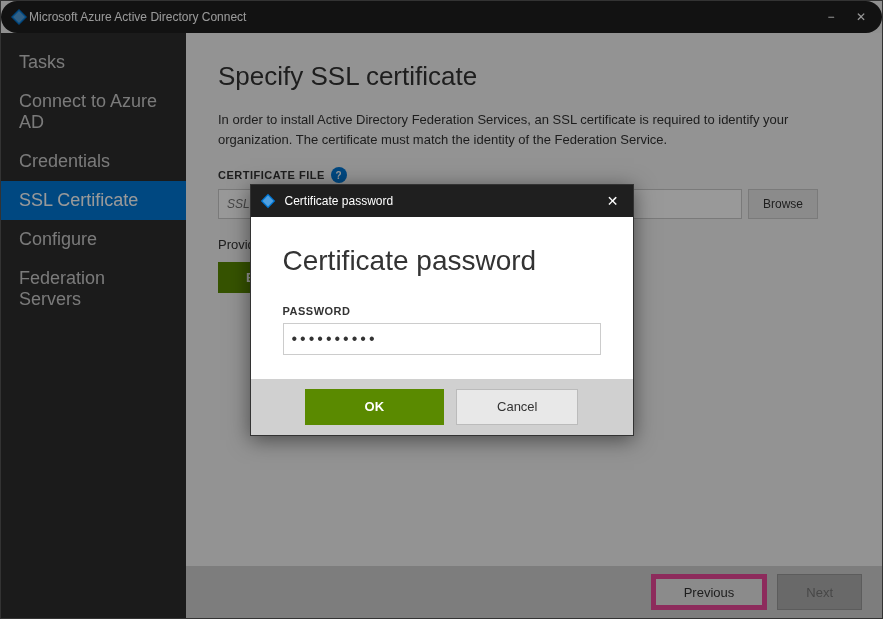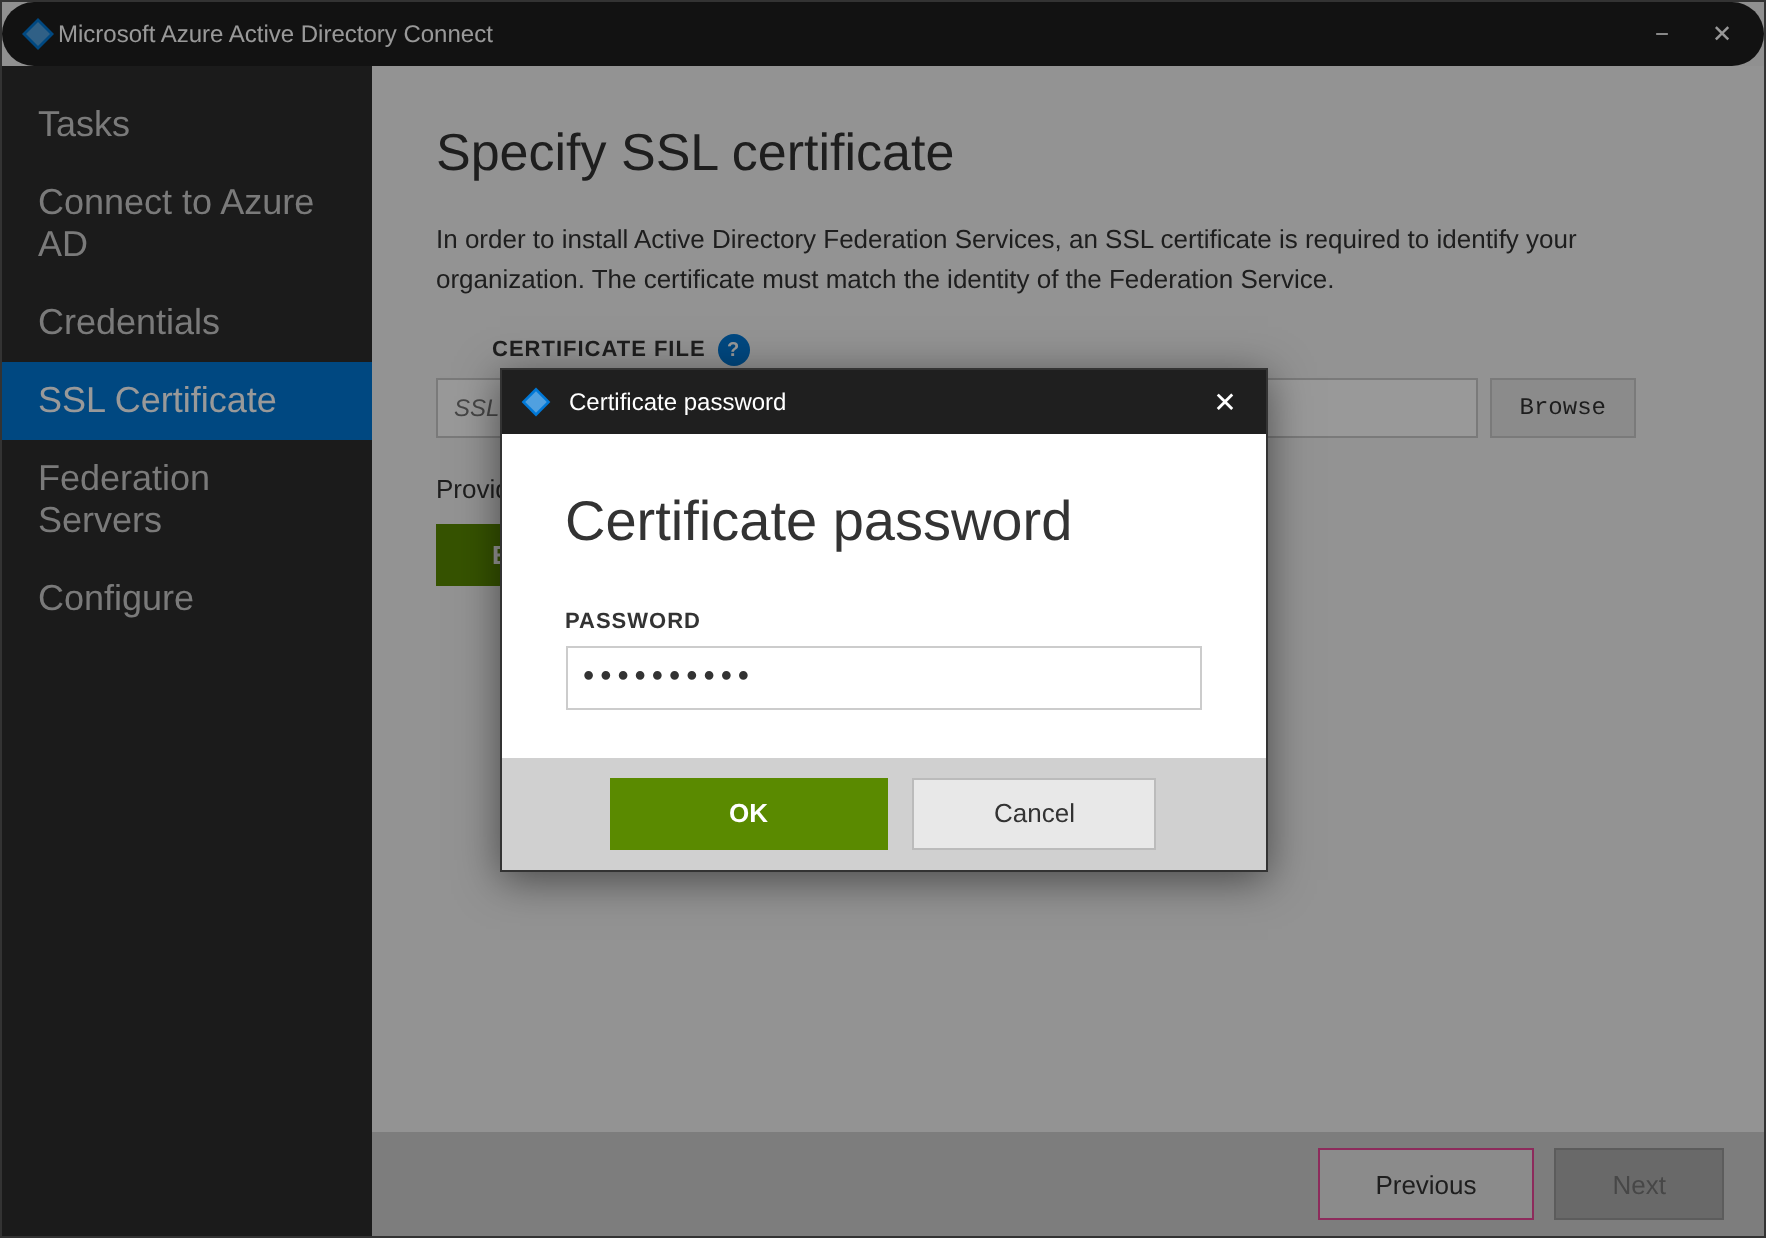--- a/index.html
+++ b/index.html
@@ -109,7 +109,6 @@
       text-transform: uppercase;
       letter-spacing: 0.5px;
       margin-bottom: 6px;
-      margin-left: 28px;
     }
     .help-icon {
       width: 16px;

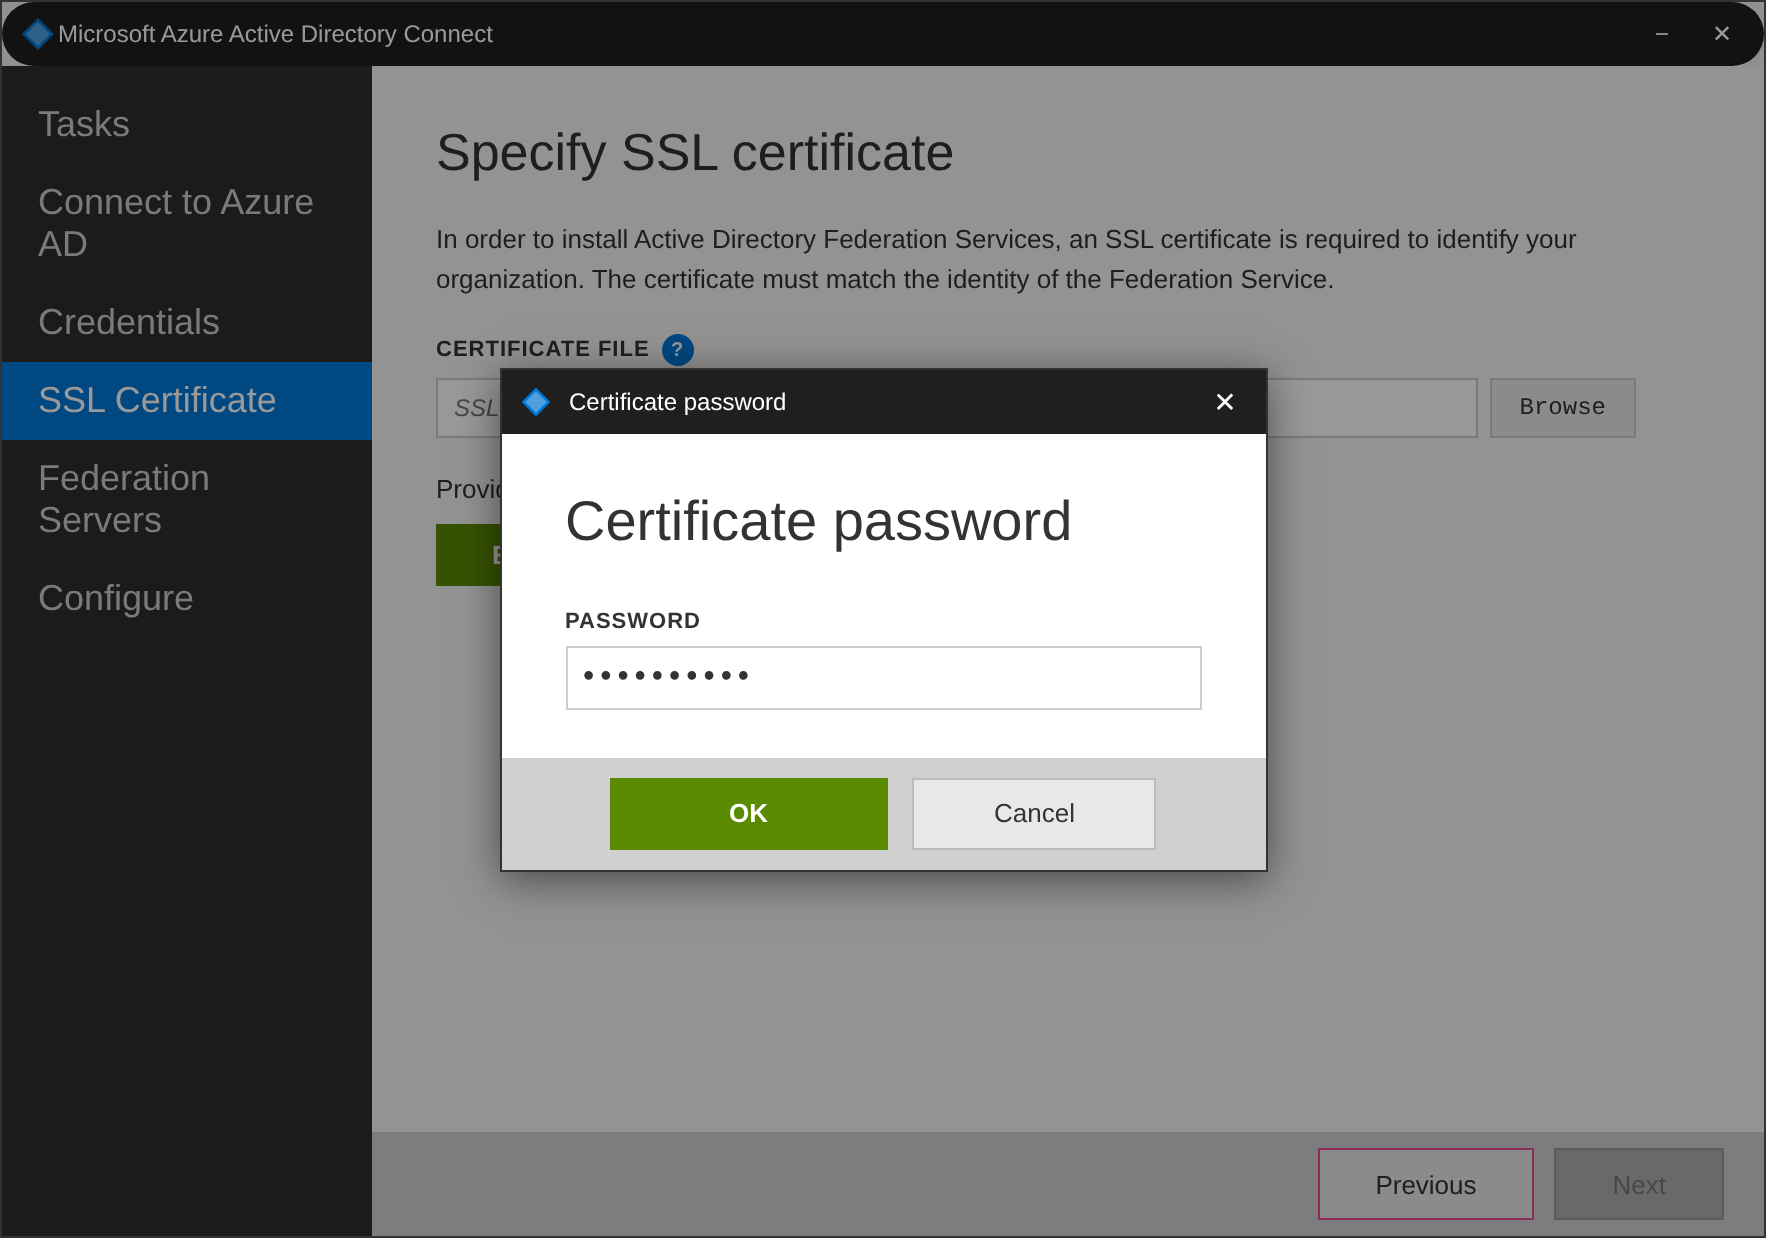--- a/index.html
+++ b/index.html
@@ -149,7 +149,6 @@
       font-size: 12px;
       color: #333;
       cursor: pointer;
-      font-family: Liberation Mono, monospace;
     }
 
     .password-desc {

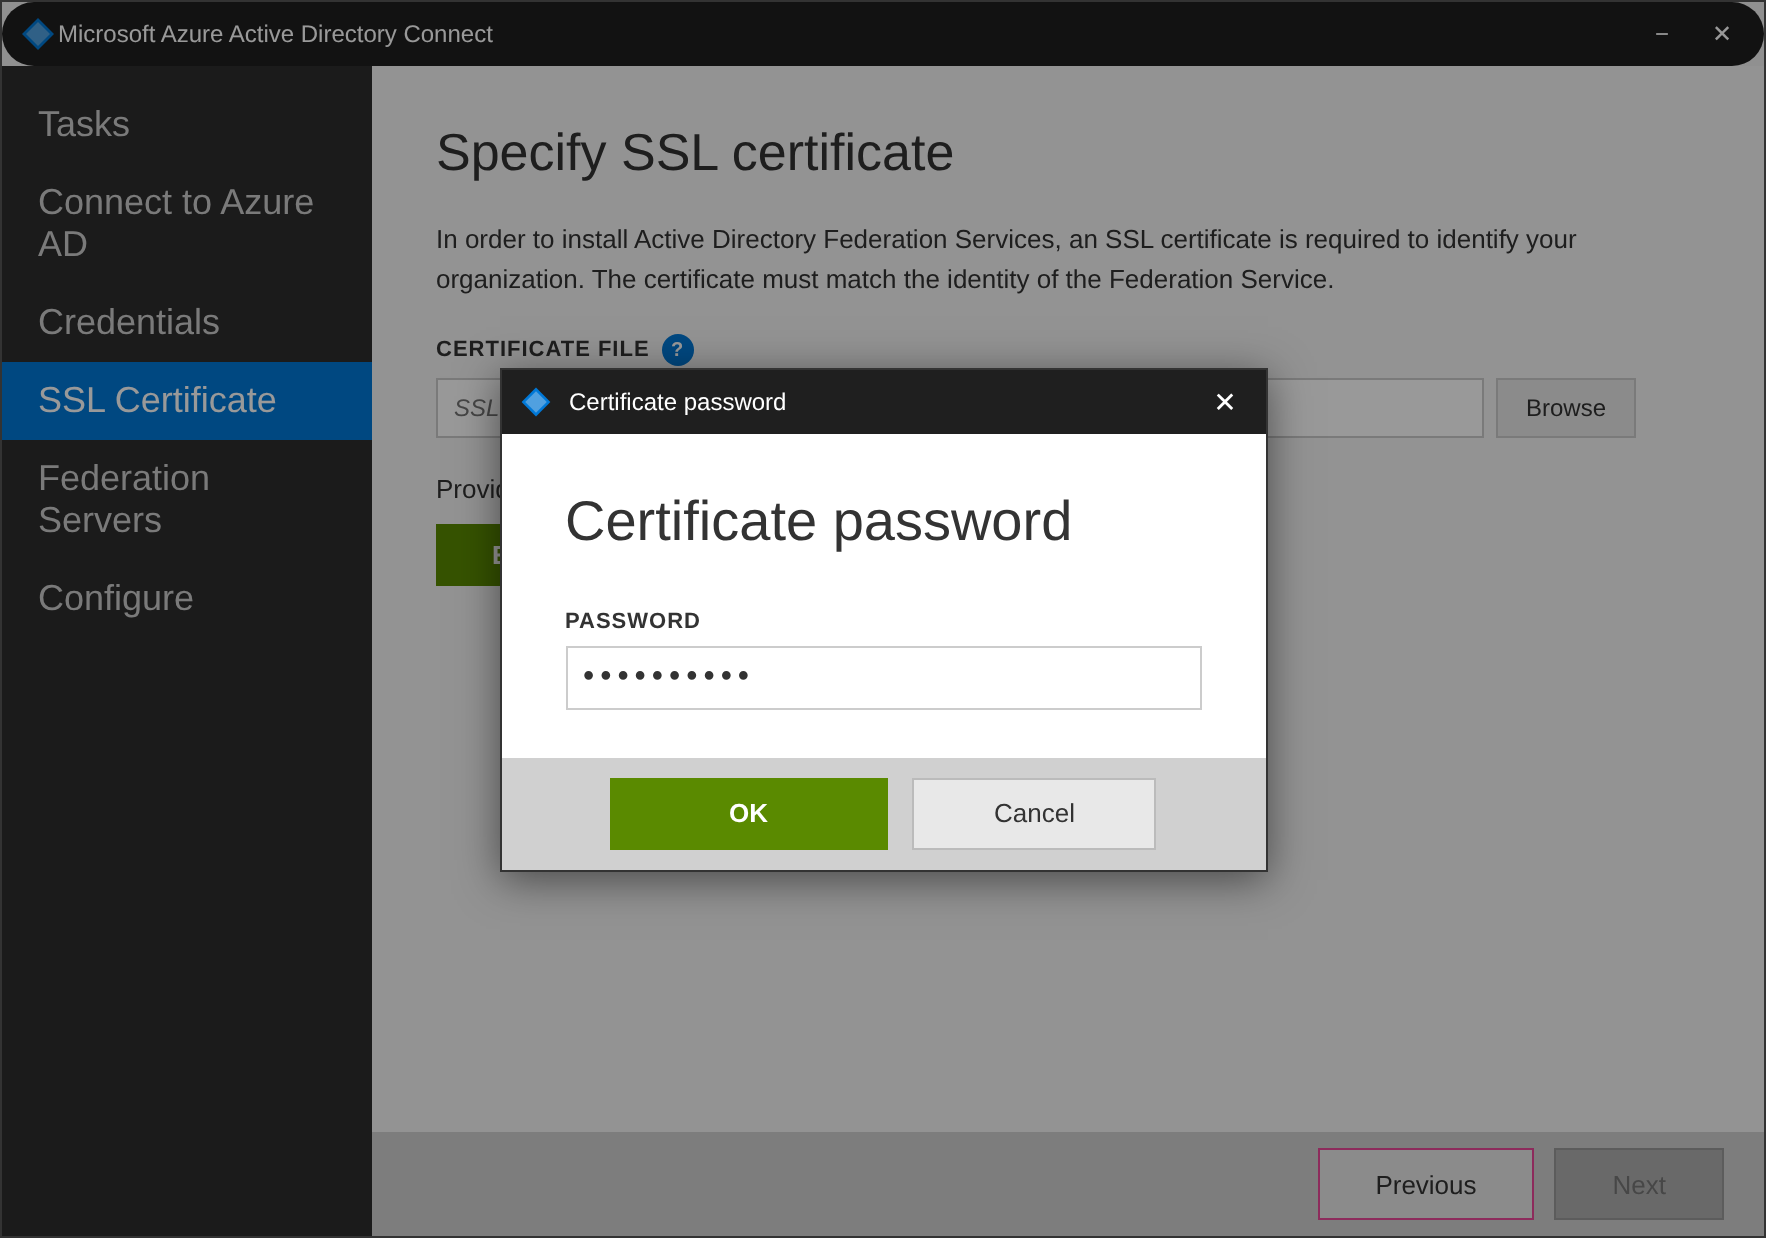--- a/index.html
+++ b/index.html
@@ -338,8 +338,8 @@
       <div class="sidebar-item">Connect to Azure AD</div>
       <div class="sidebar-item">Credentials</div>
       <div class="sidebar-item active">SSL Certificate</div>
+      <div class="sidebar-item">Configure</div>
       <div class="sidebar-item">Federation Servers</div>
-      <div class="sidebar-item">Configure</div>
     </div>
 
     <div class="main">

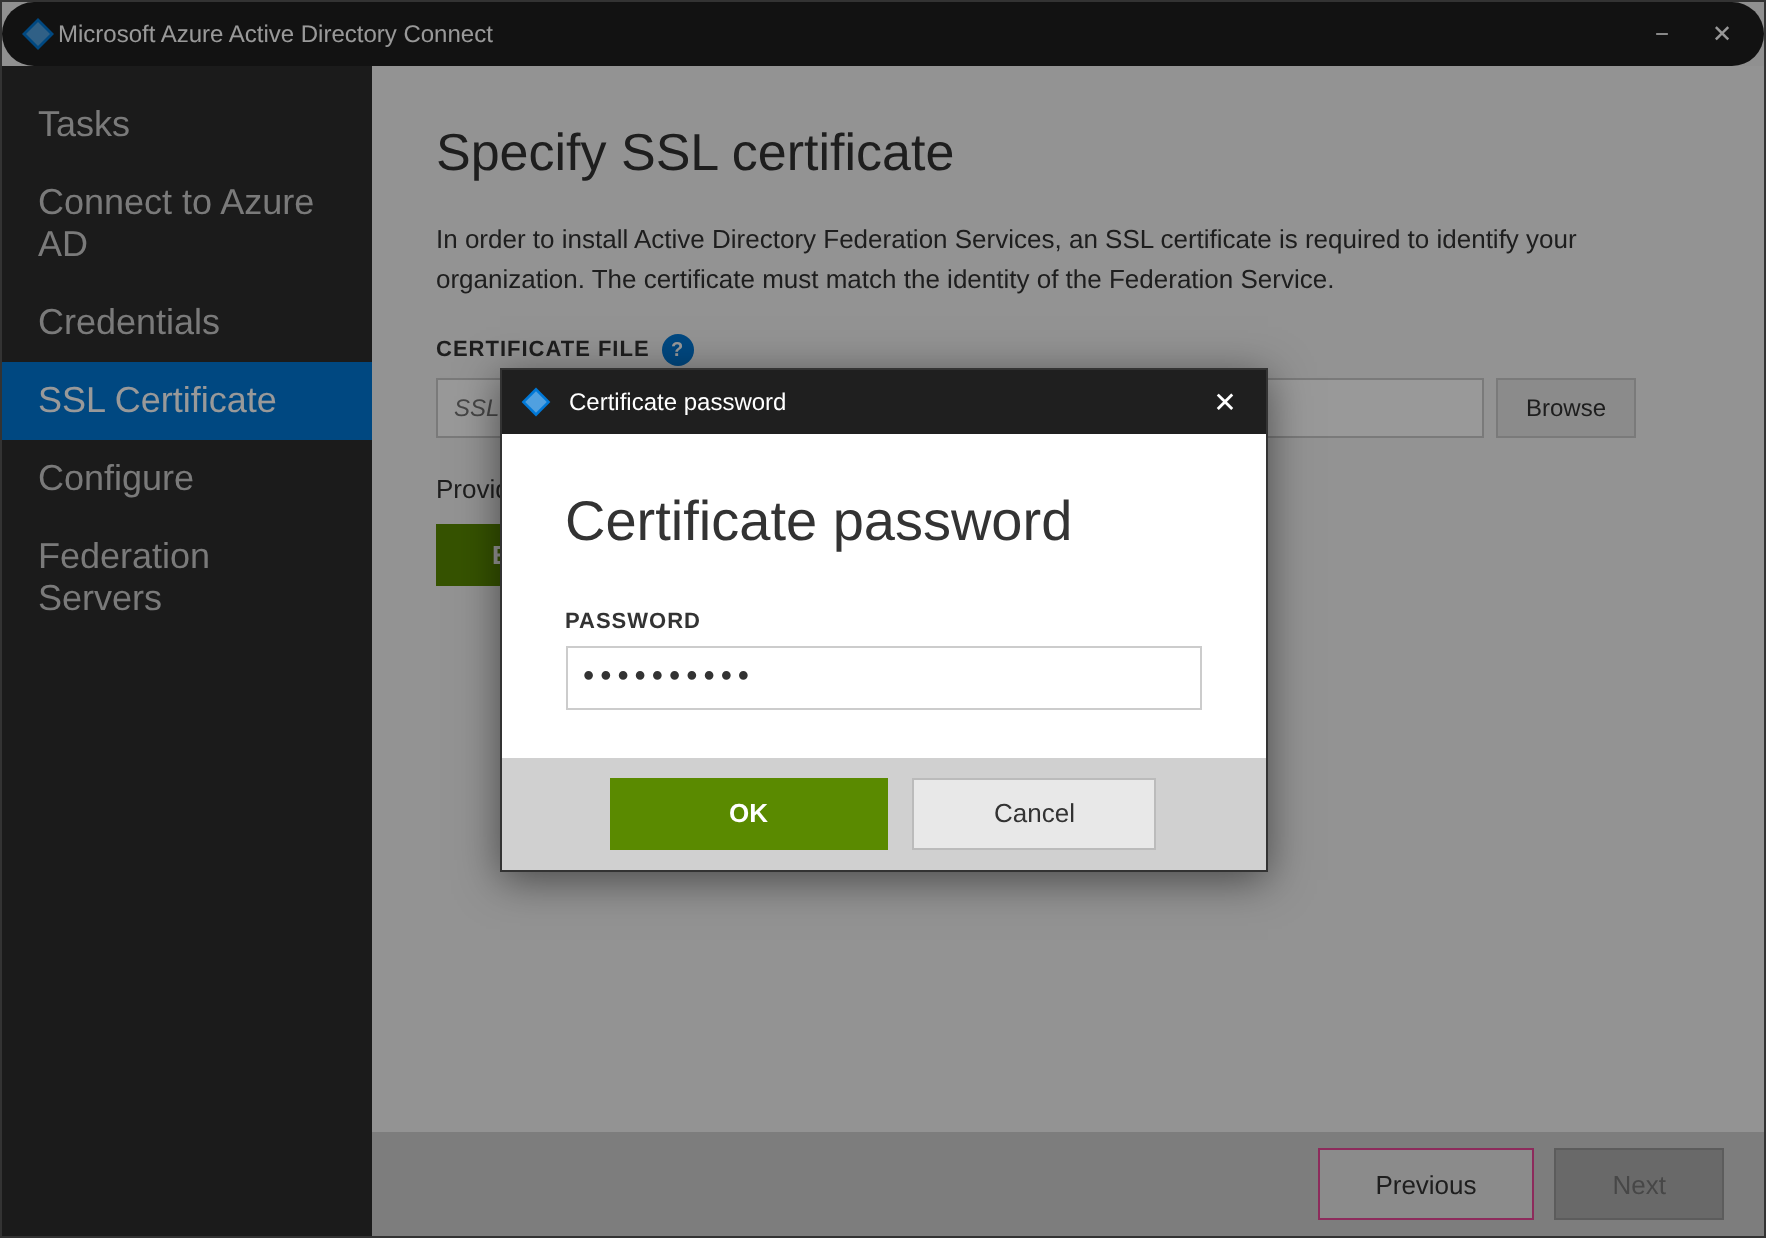--- a/index.html
+++ b/index.html
@@ -184,7 +184,7 @@
       height: 36px;
       padding: 0 28px;
       background: #e8e8e8;
-      border: 1px solid #ec4899;
+      border: 5px solid #ec4899;
       font-size: 13px;
       color: #333;
       cursor: pointer;

